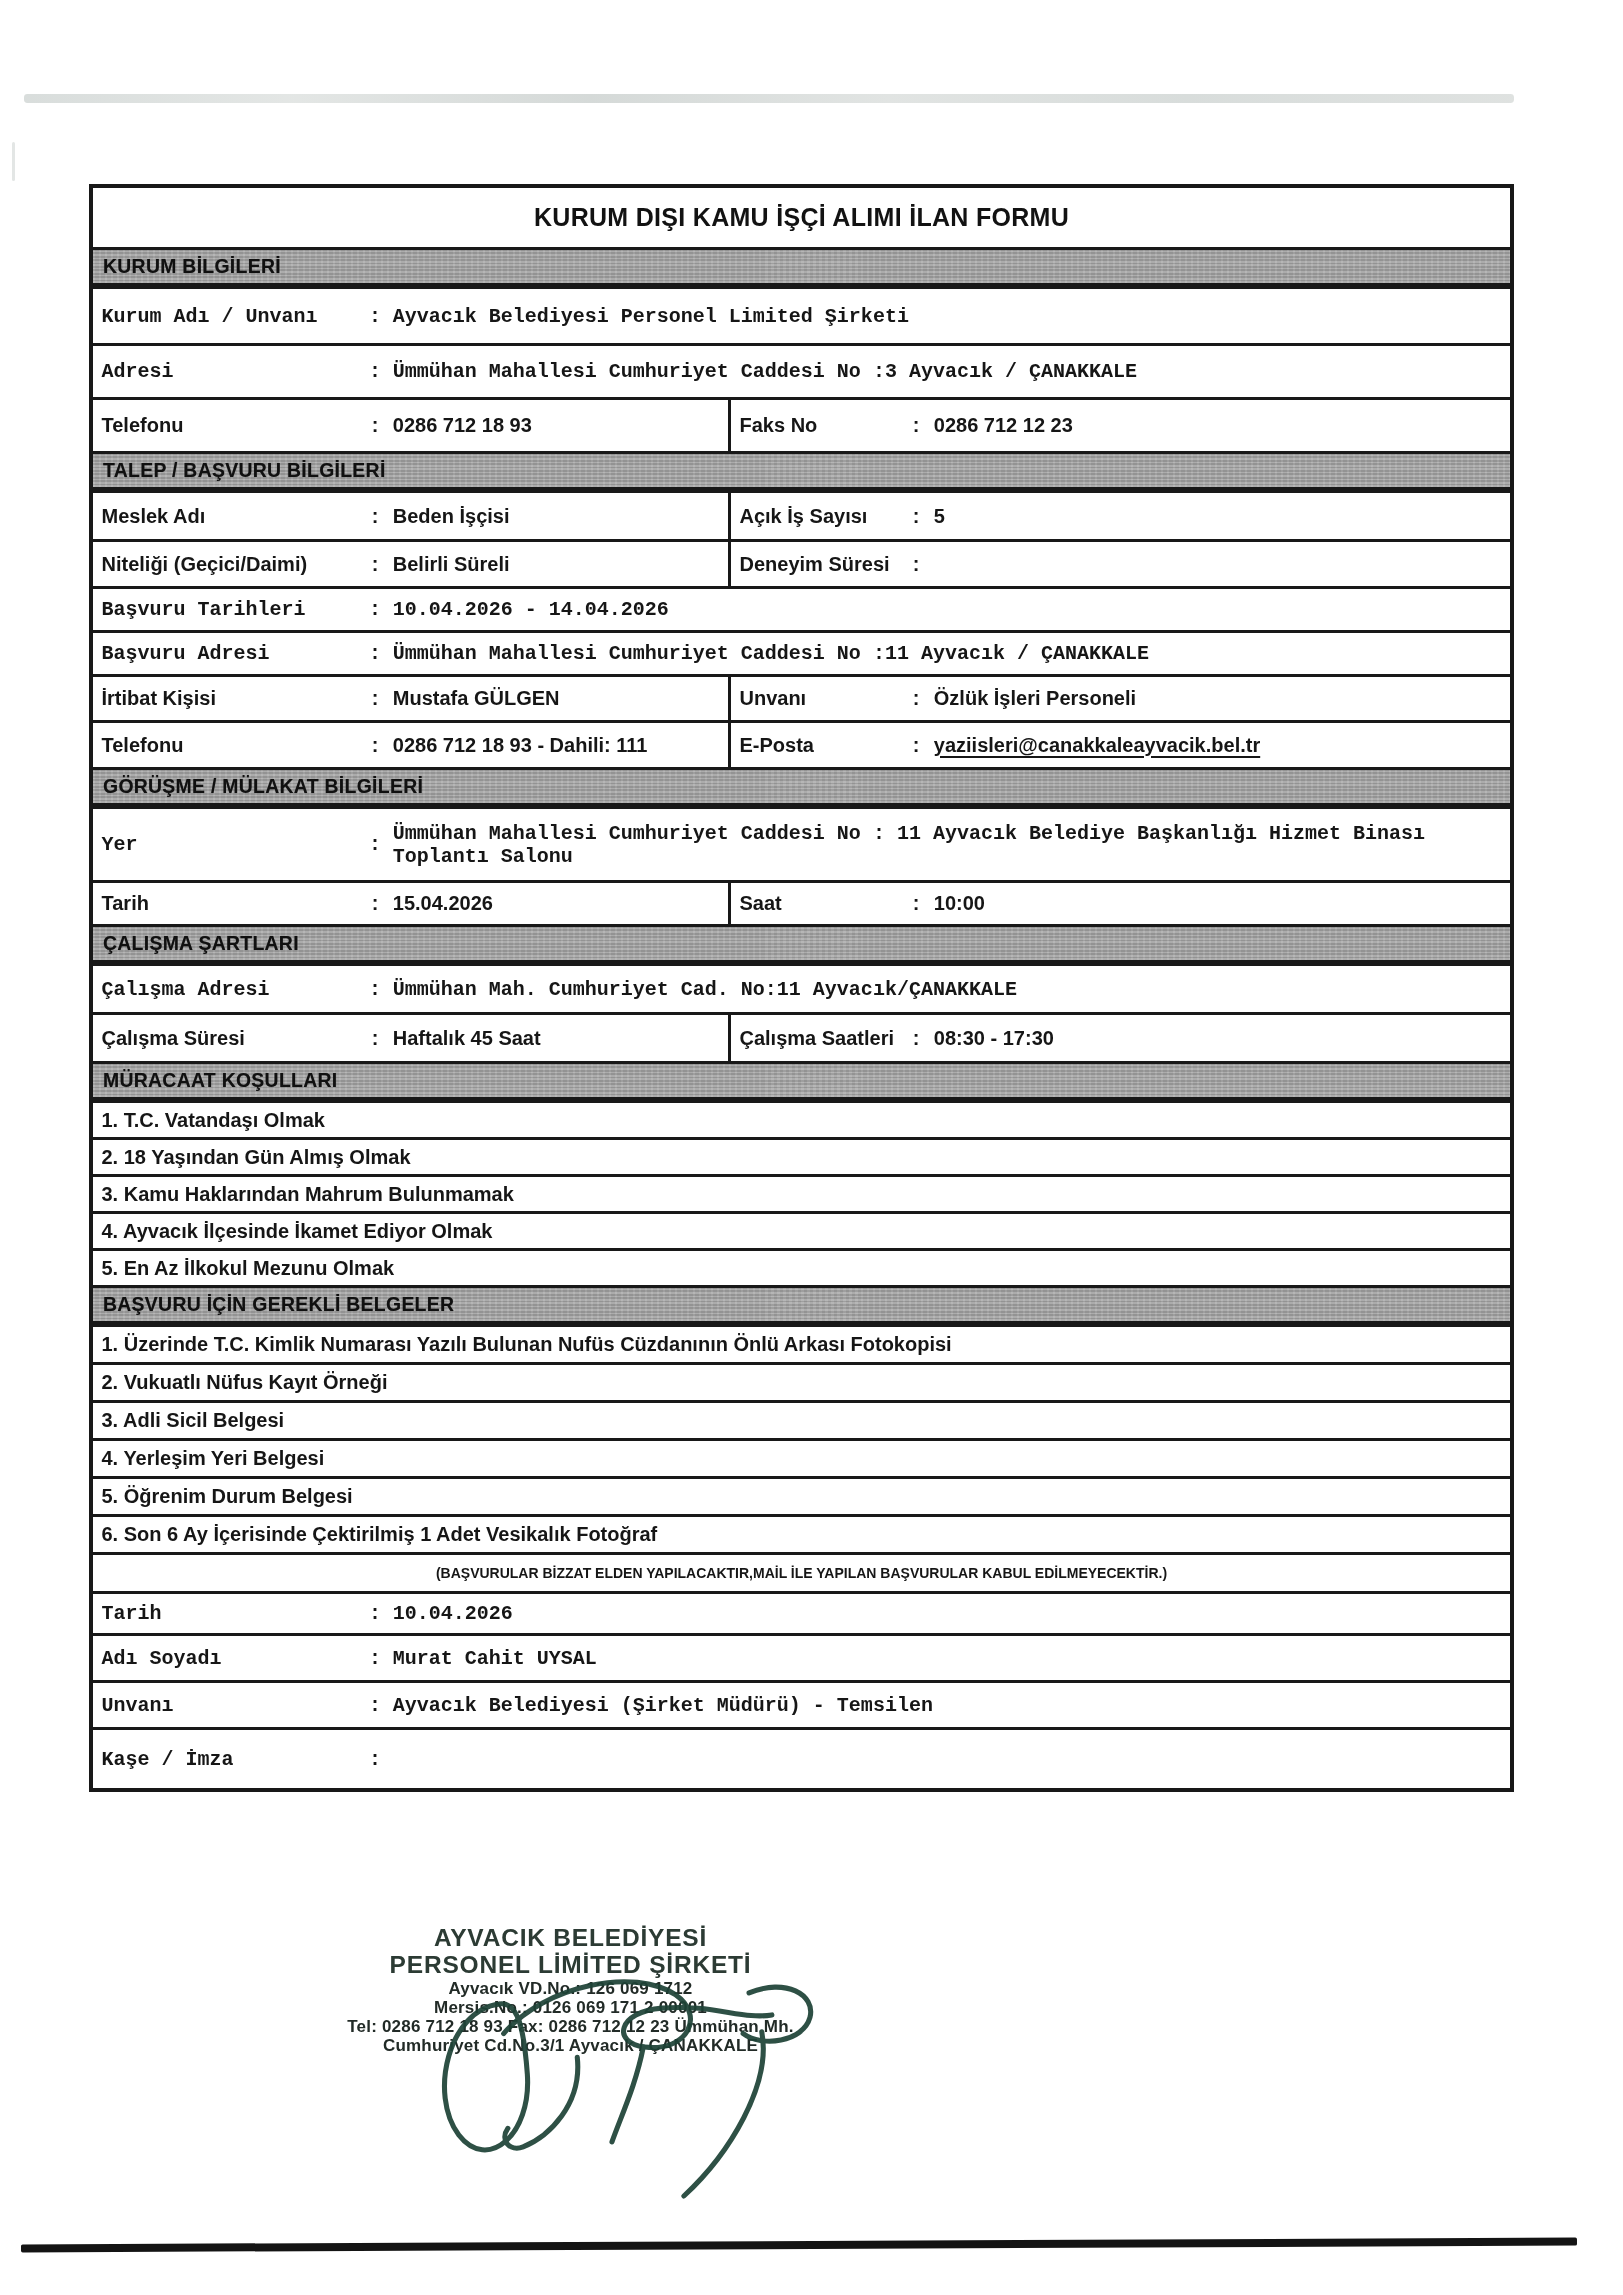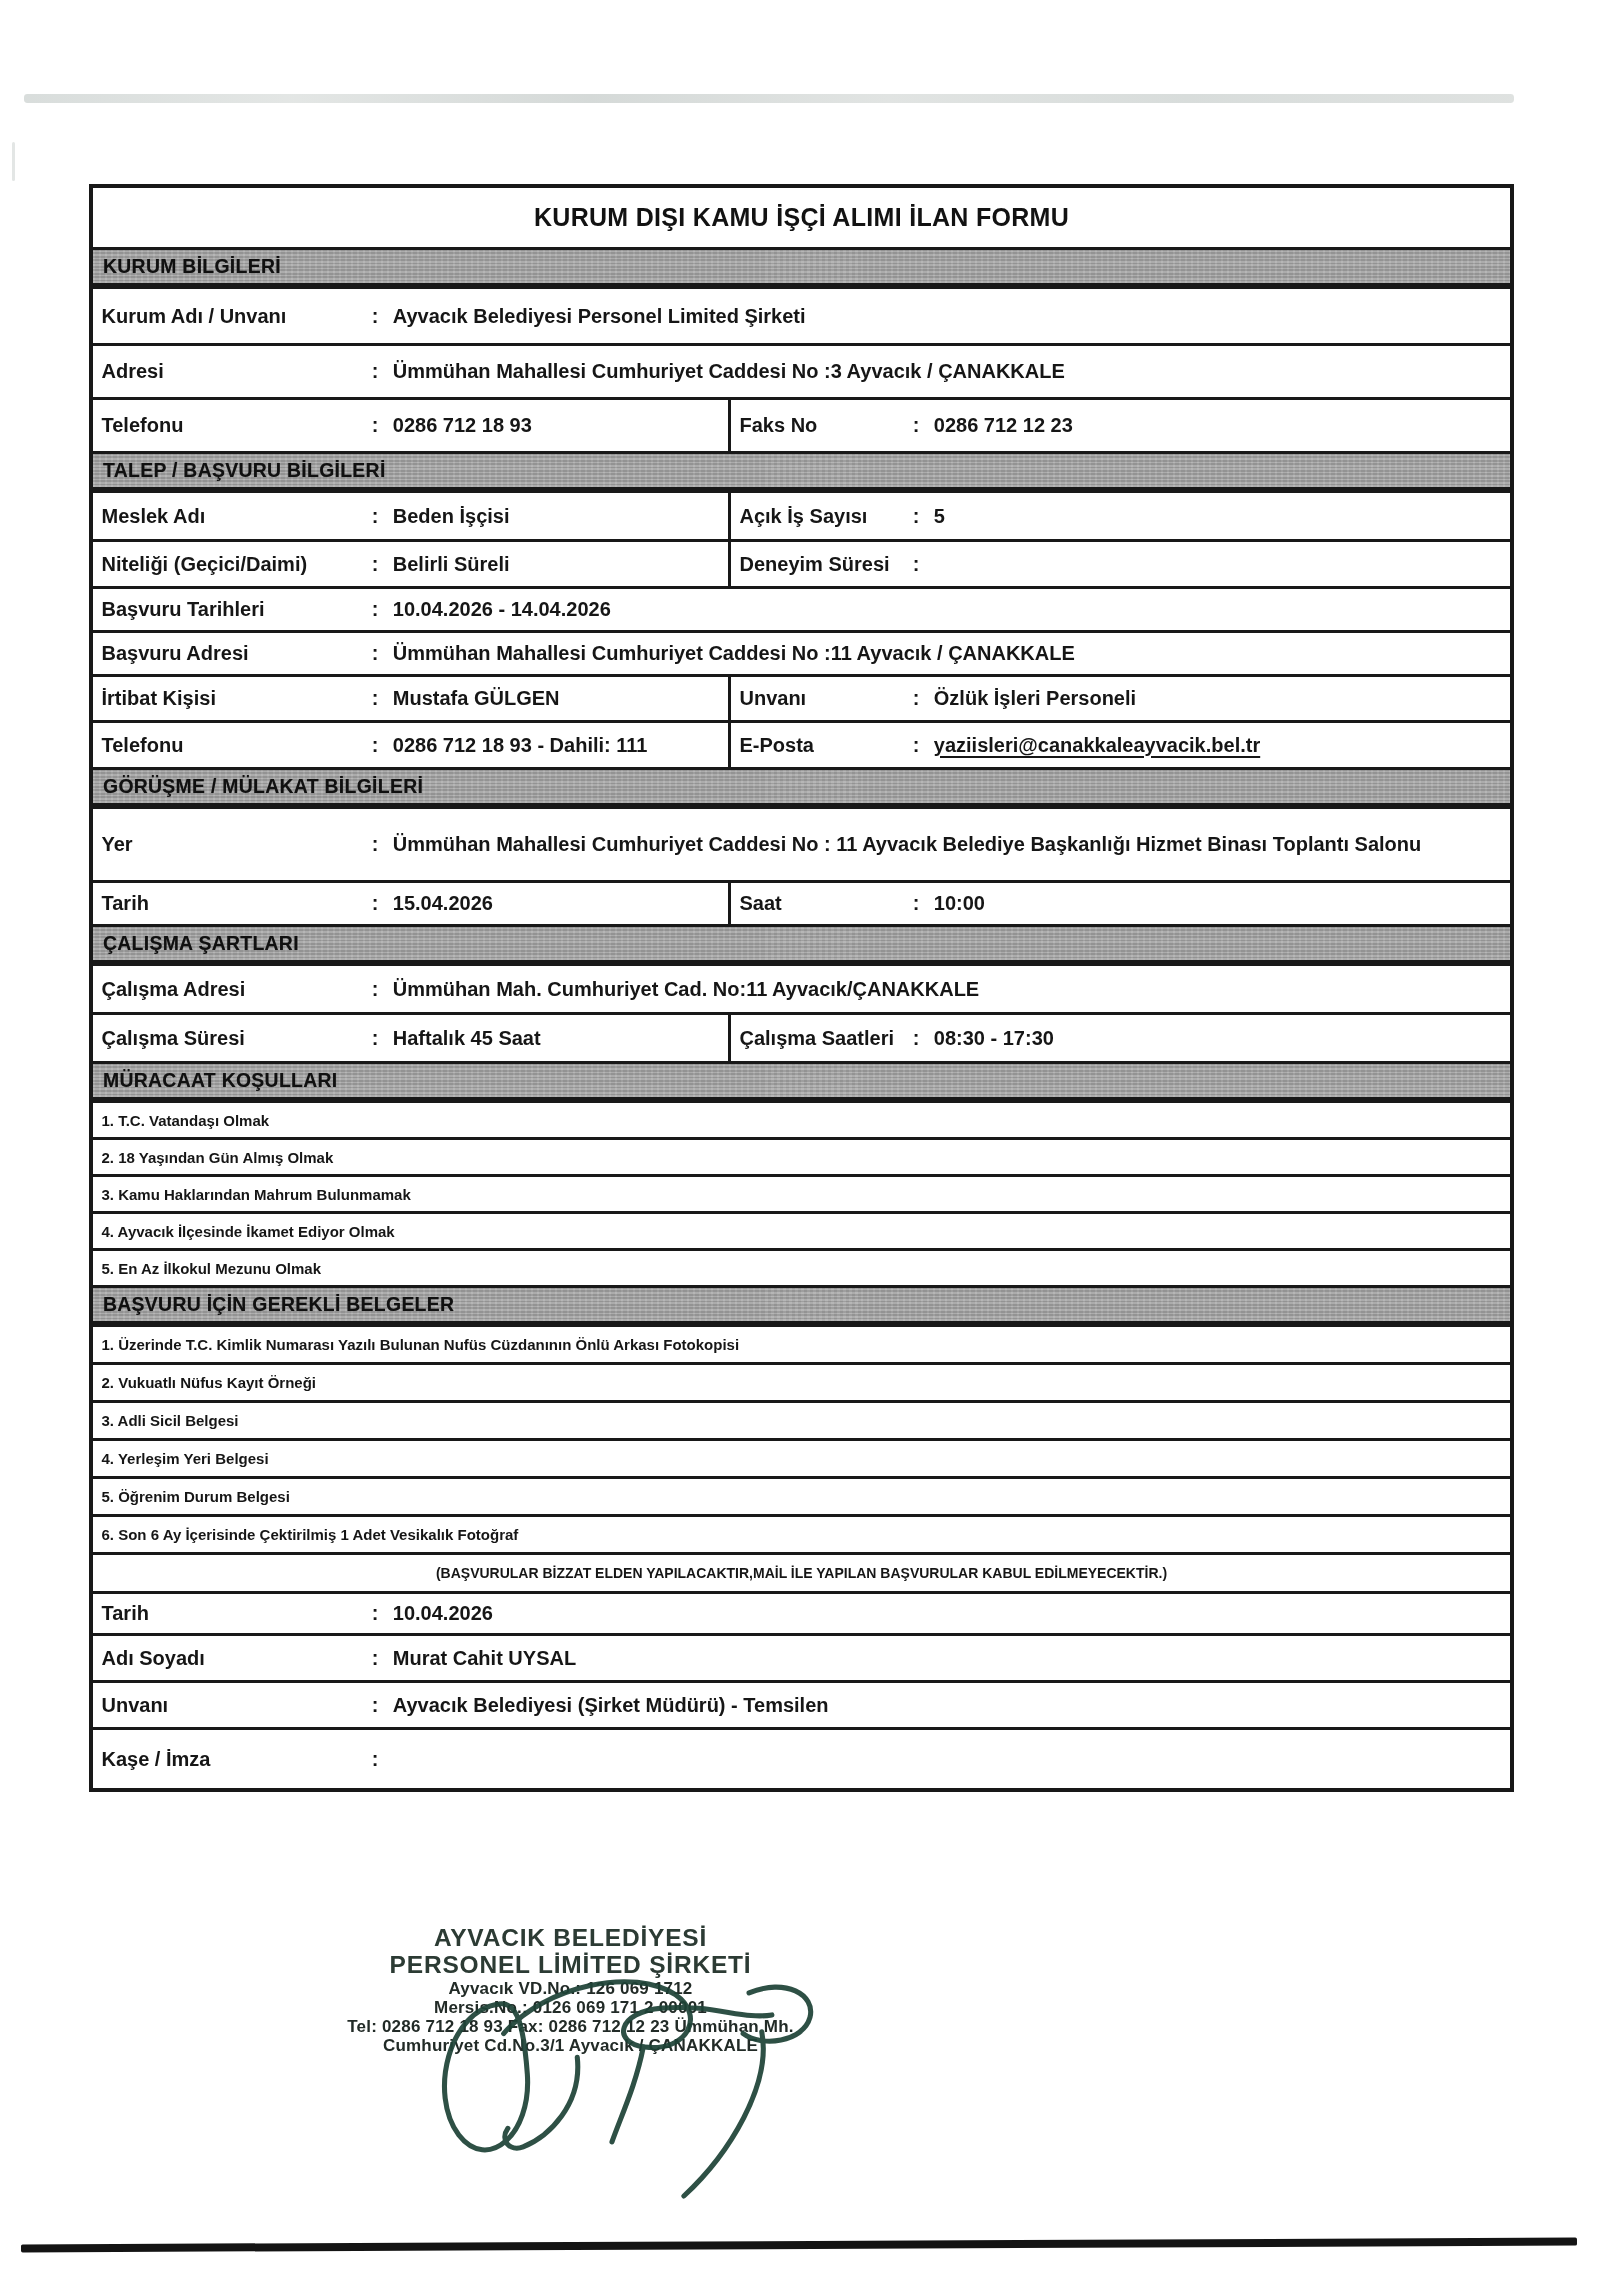--- a/index.html
+++ b/index.html
@@ -50,7 +50,7 @@
     font-size:20px; font-weight:700; color:#161616;
   }
   .row:first-of-type { border-top:none; }
-  .row.single  { grid-template-columns:271px 22px 1fr; }
+  .row.single  { grid-template-columns:271px 22px 1fr;font-family:Liberation Mono, monospace; }
   .row.double  { grid-template-columns:271px 22px 342px 177px 22px 1fr; }
   .row.full    { grid-template-columns:1fr; }
   .lab  { padding-left:8.5px; }

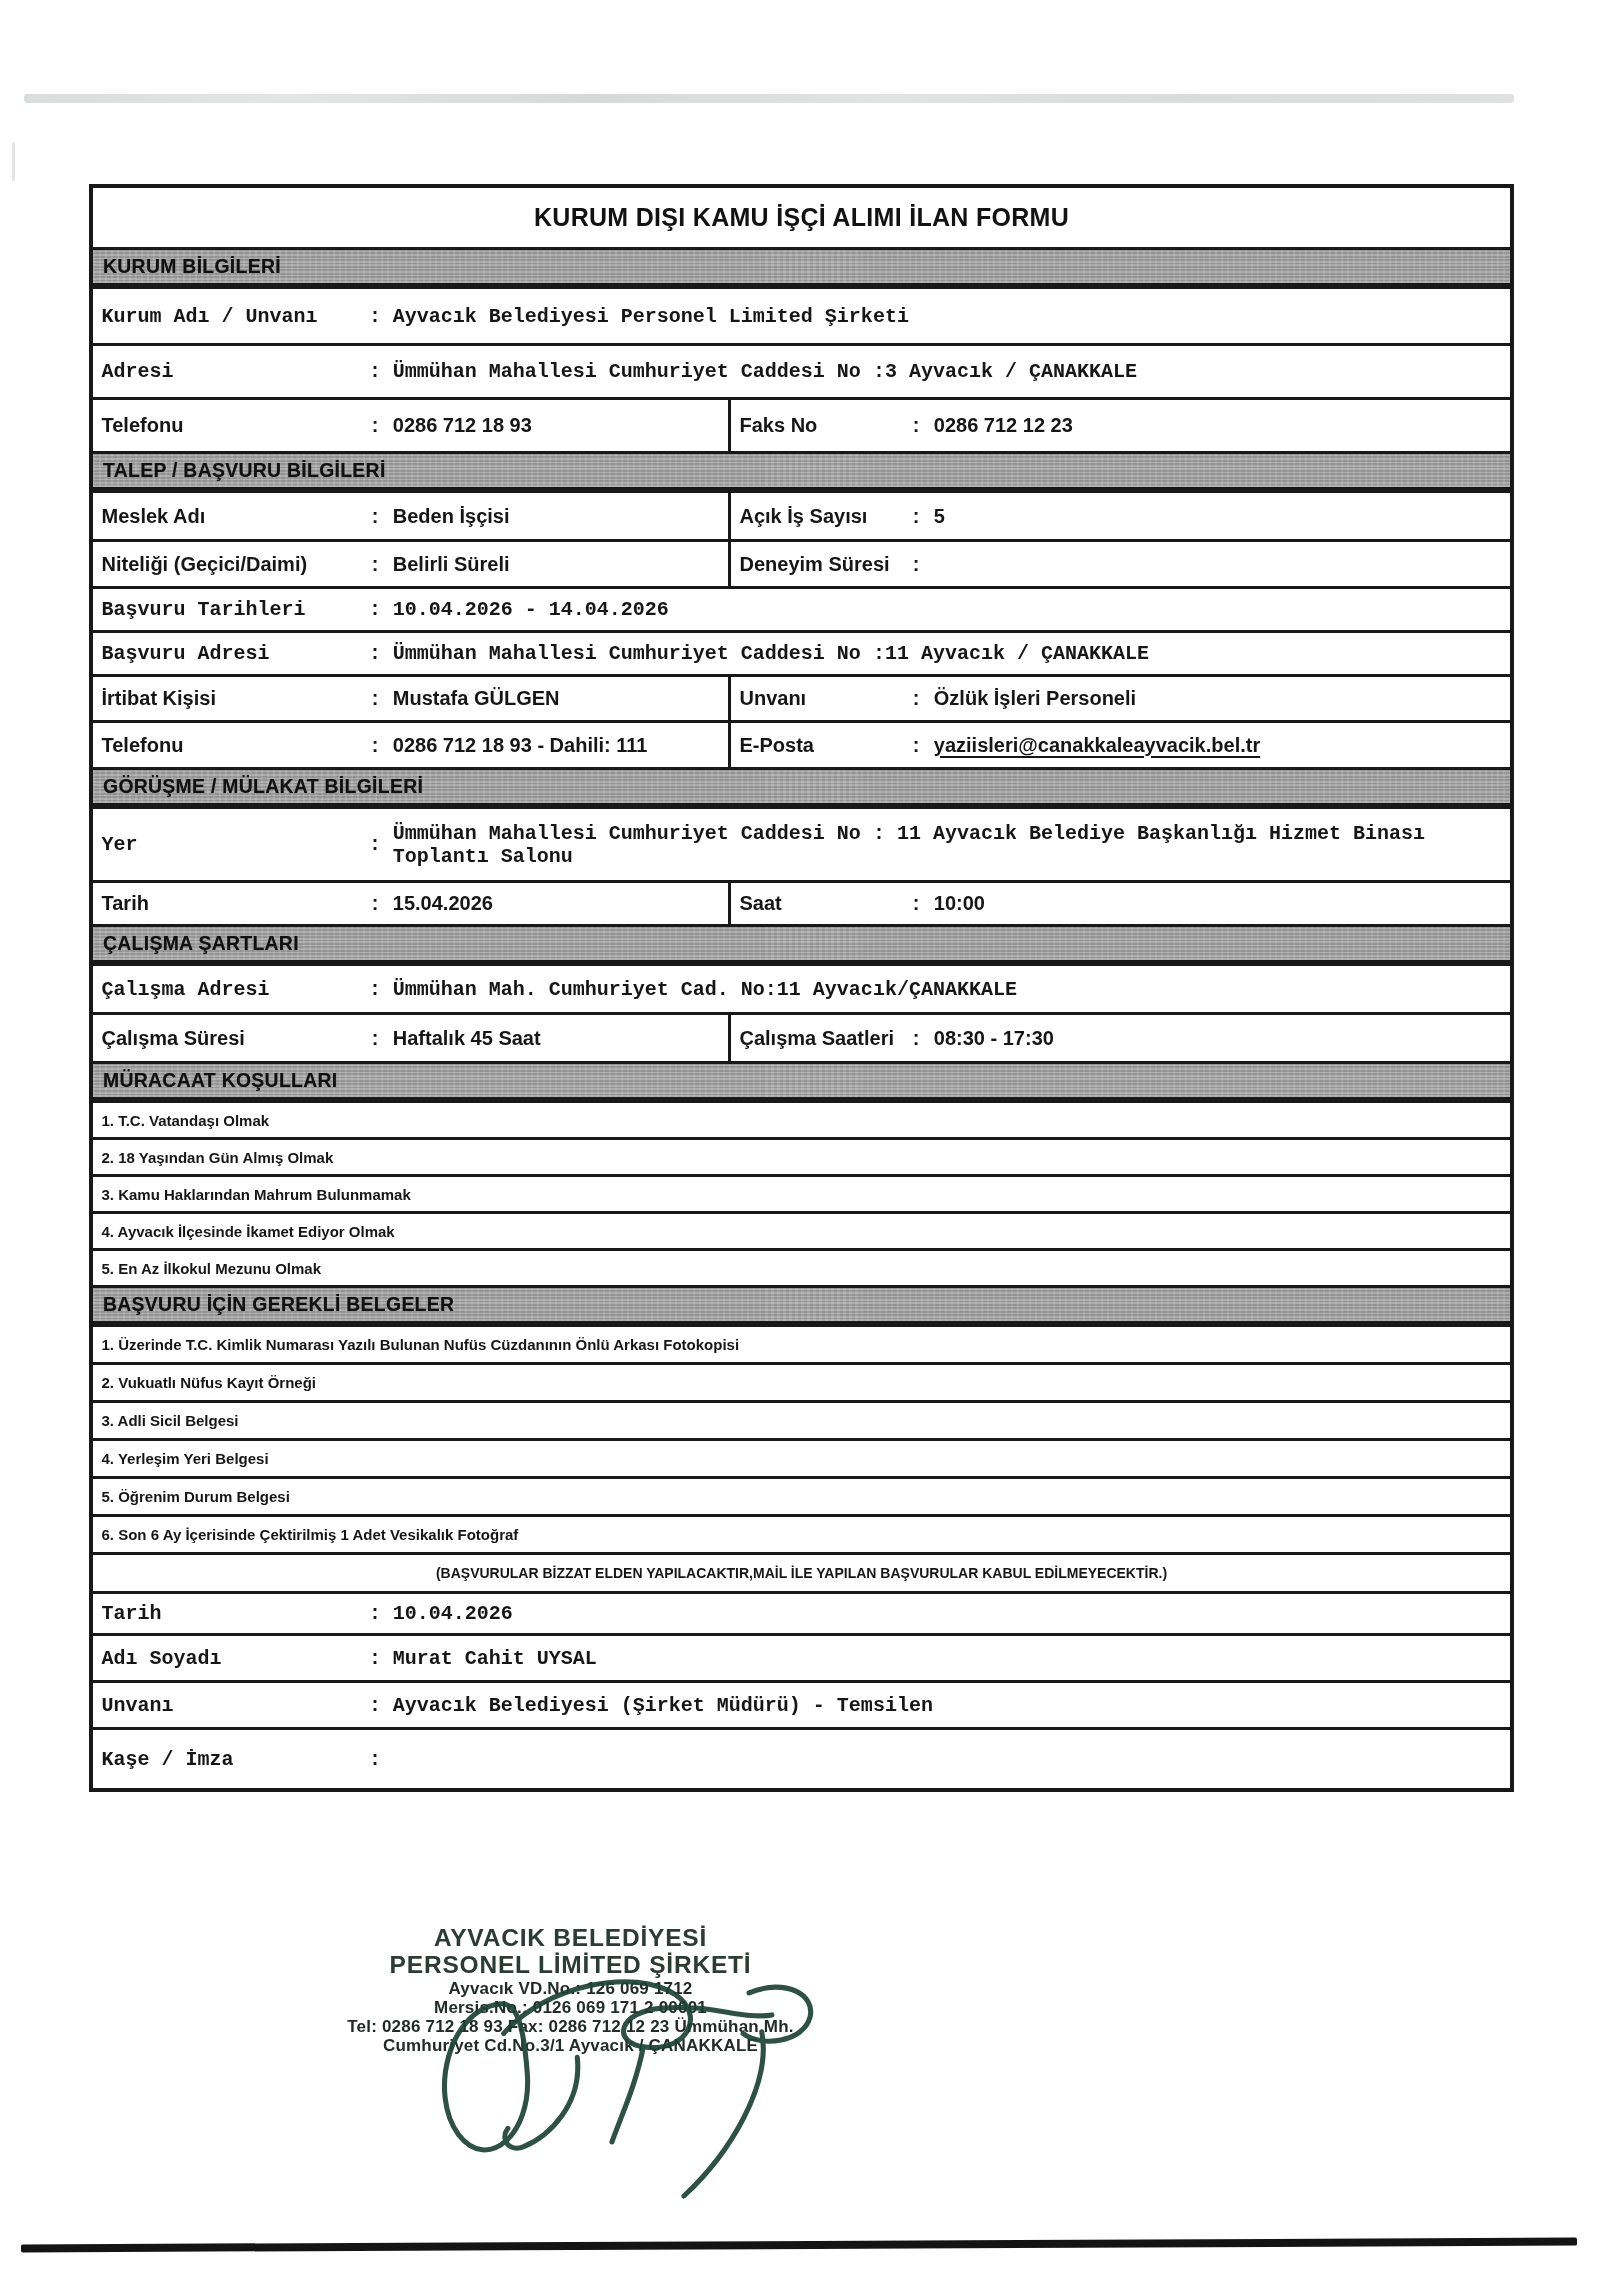--- a/index.html
+++ b/index.html
@@ -64,7 +64,7 @@
   .h54{min-height:46px}.h52{min-height:44px}.h50{min-height:42px}.h88{min-height:74px}
   .h44{min-height:37px}.h45{min-height:38px}.h46{min-height:39px}.h55{min-height:47px}
   .h72{min-height:61px}
-  .list-item { padding:5px 8.5px; font-size:15px; }
+  .list-item { padding:5px 8.5px; font-size:20px; }
   .note-row { display:flex; align-items:center; justify-content:center;
     text-align:center; font-size:14px; padding:5px 8.5px; }
   .underlined { text-decoration:underline; text-decoration-thickness:1.7px; text-underline-offset:4.2px; }

